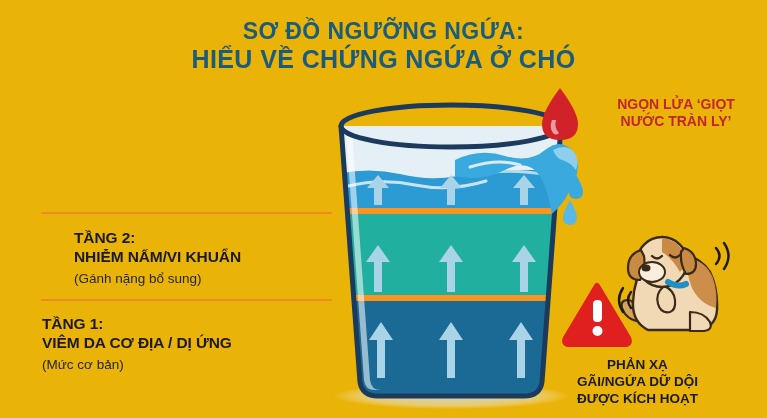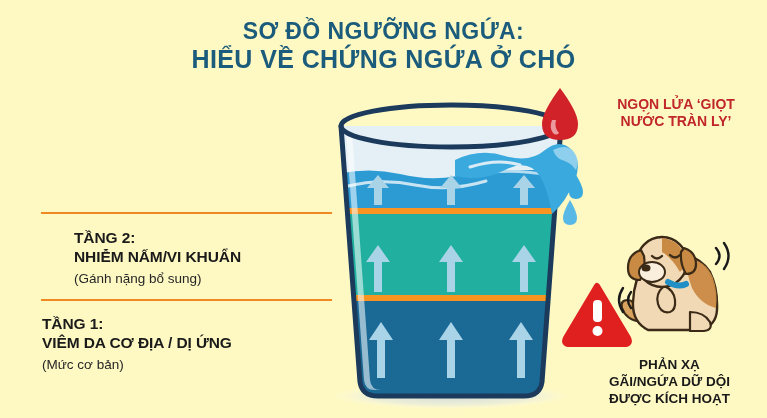--- a/index.html
+++ b/index.html
@@ -18,7 +18,7 @@
     position: relative;
     width: 767px;
     height: 418px;
-    background: #fef9c3;
+    background: #eab308;
     text-decoration: underline;
   }
 

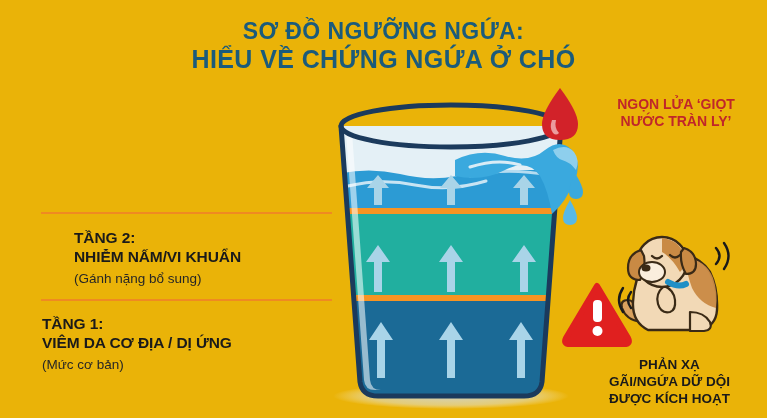--- a/index.html
+++ b/index.html
@@ -89,7 +89,7 @@
   }
   #reflex-label {
     position: absolute;
-    left: 572px;
+    left: 540px;
     top: 357px;
     width: 195px;
     text-align: center;

